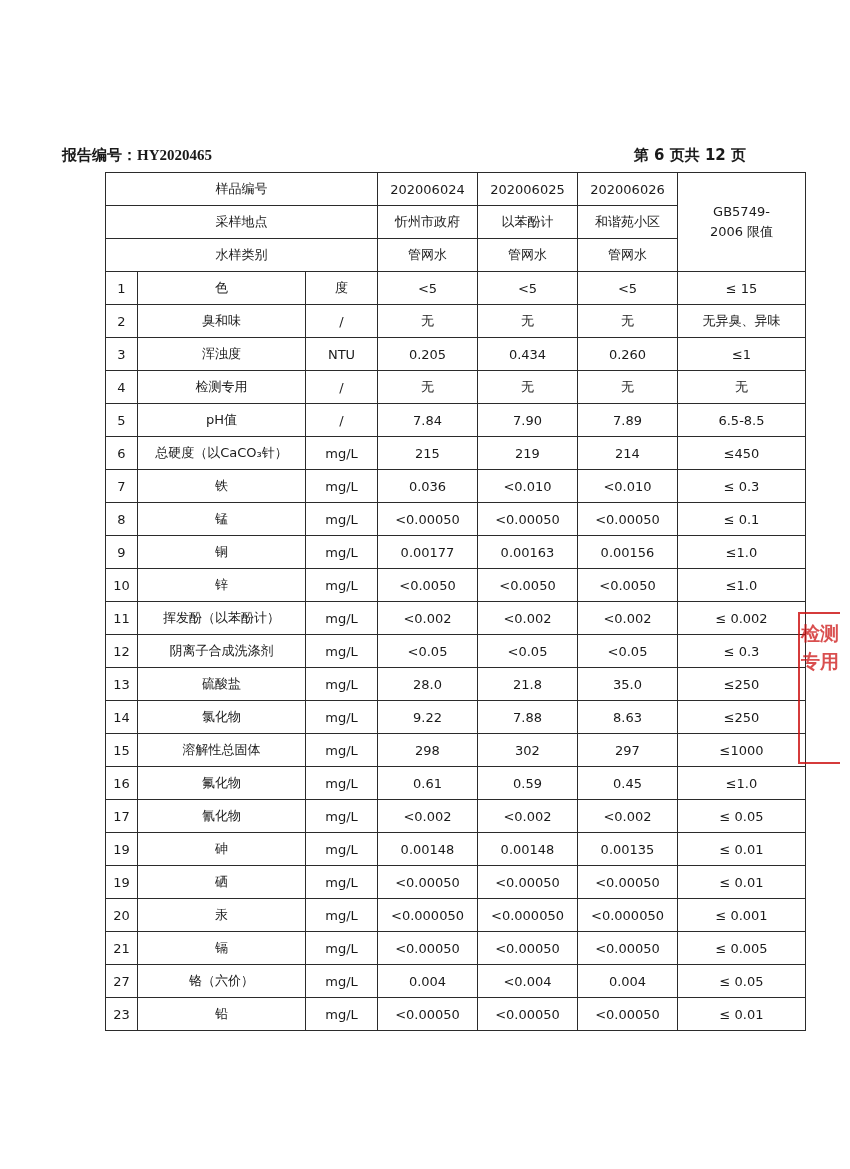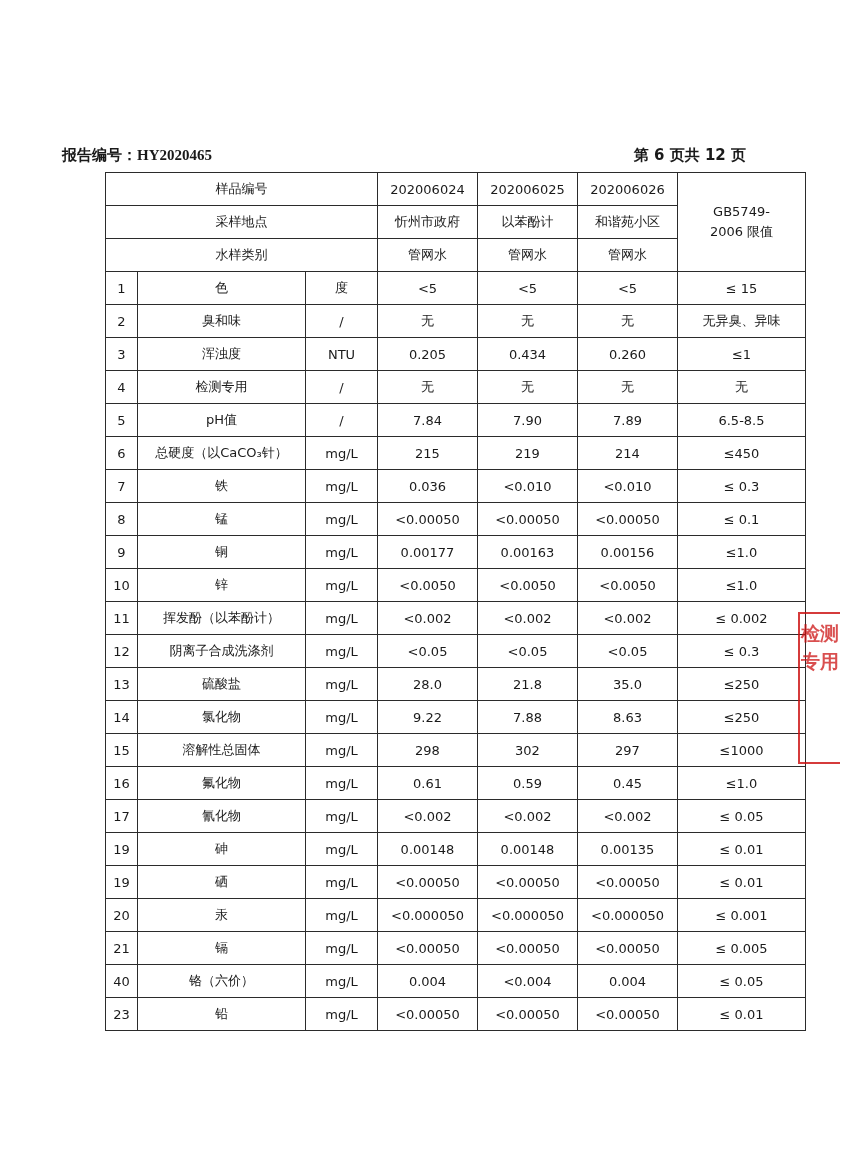--- a/index.html
+++ b/index.html
@@ -377,7 +377,7 @@
         <td class="limit-col">≤ 0.005</td>
       </tr>
       <tr>
-        <td class="num-col">40</td>
+        <td class="num-col">27</td>
         <td class="item-col">铬（六价）</td>
         <td class="unit-col">mg/L</td>
         <td class="val-col">0.004</td>

